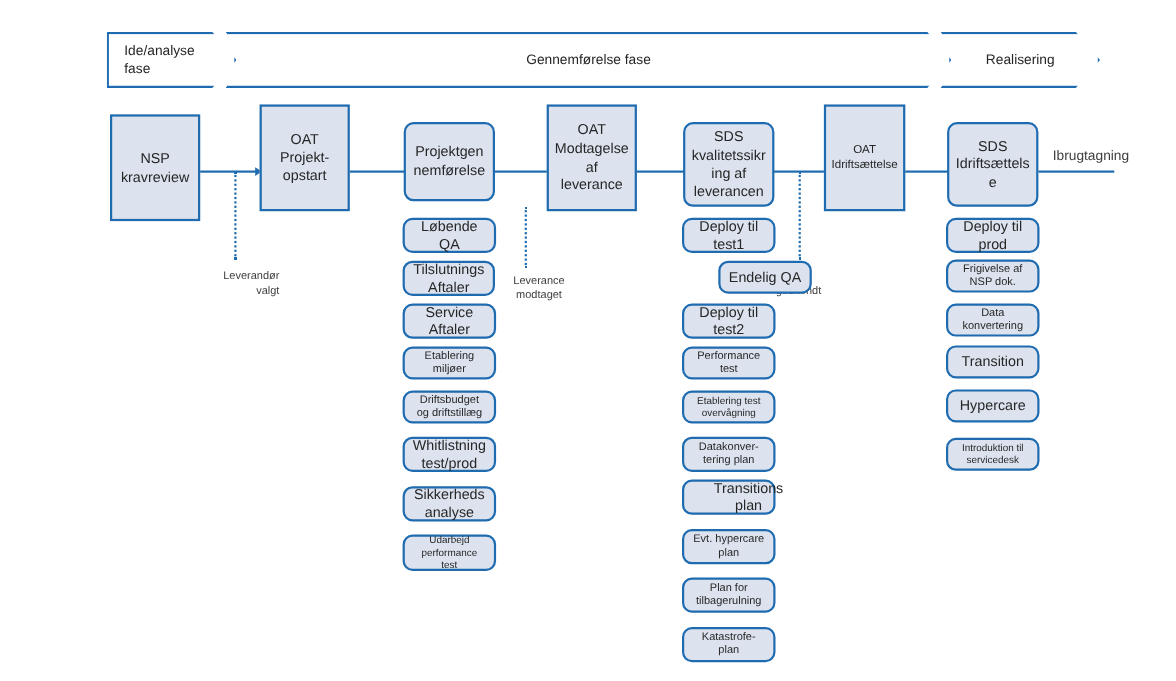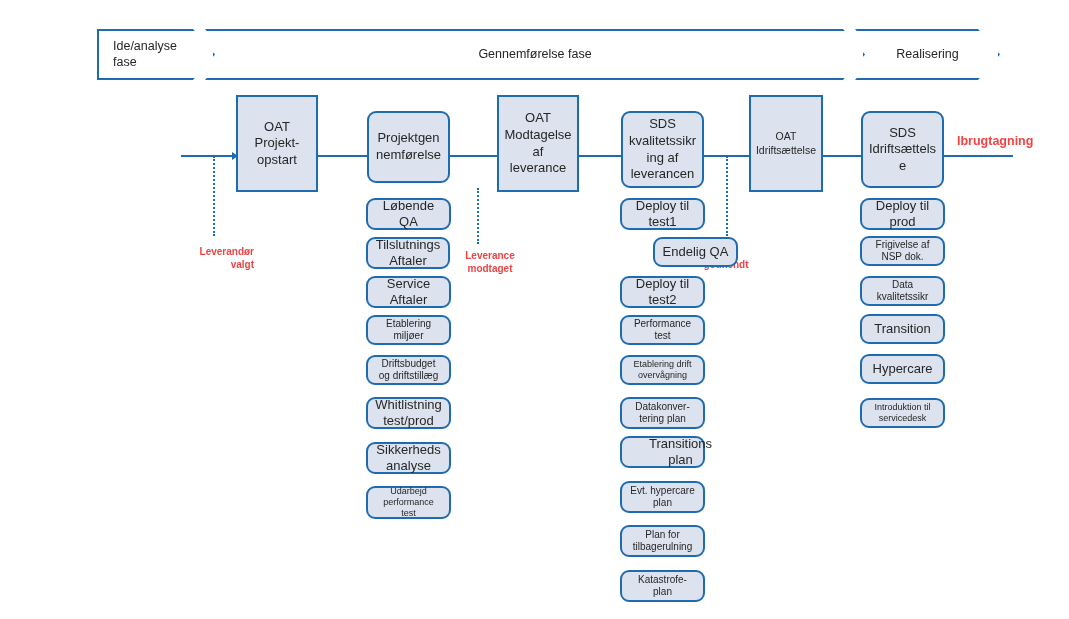--- a/index.html
+++ b/index.html
@@ -138,6 +138,8 @@
   <div class="vdot" style="left:477px;top:188px;height:56px;"></div>
   <div class="vdot" style="left:726px;top:156px;height:80px;"></div>
 
+  <div class="mbox" style="left:100px;top:104px;width:82px;height:97px;">NSP
+kravreview</div>
 
   <div class="mbox" style="left:236px;top:95px;width:82px;height:97px;">OAT
 Projekt-

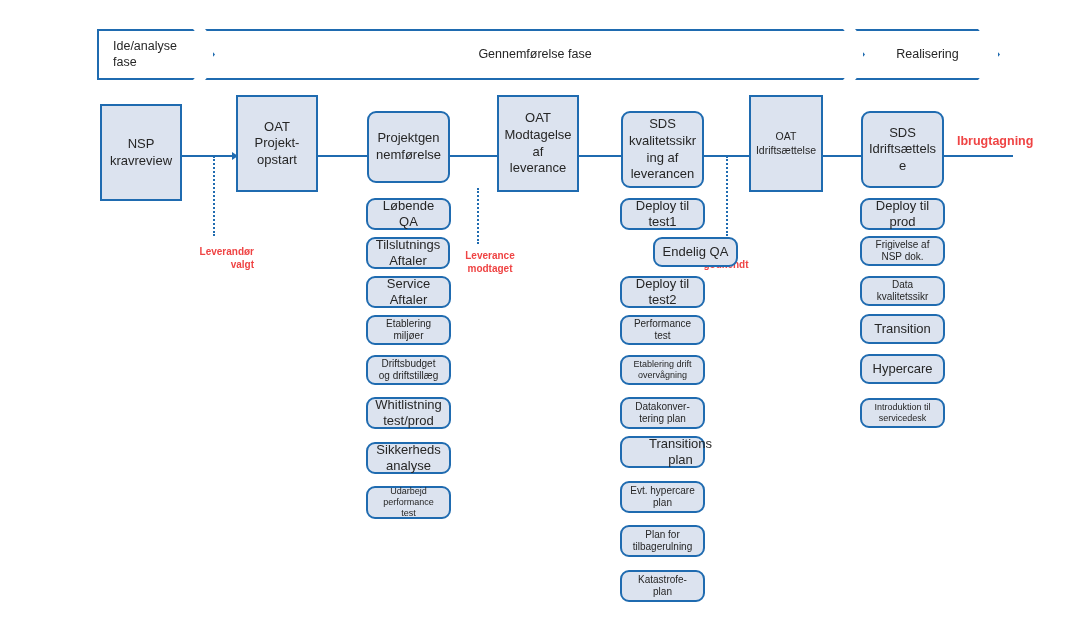--- a/index.html
+++ b/index.html
@@ -97,11 +97,10 @@
   .note{
     position:absolute;
     text-align:center;
-    color:#ef4444;
+    color:#404040;
     font-size:10px;
     line-height:1.25;
     white-space:pre-line;
-    font-weight:bold;
   }
   .note.left-al{text-align:left;}
   .note.big{font-size:12.5px;}

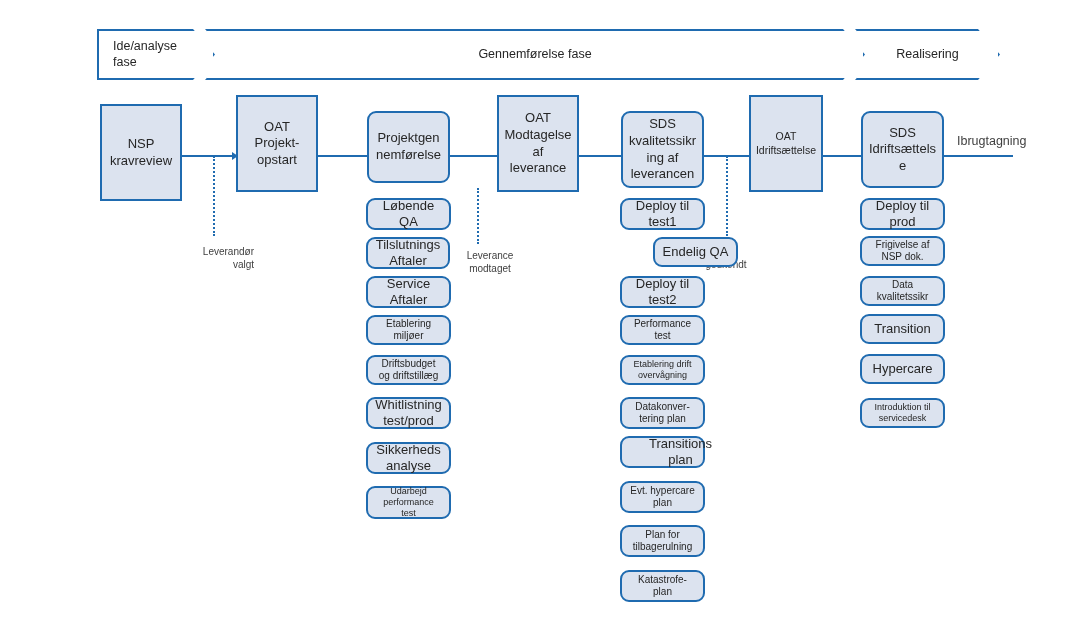--- a/index.html
+++ b/index.html
@@ -218,7 +218,7 @@
   <div class="pill sz-md" style="left:860px;top:236px;width:85px;height:30px;">Frigivelse af
 NSP dok.</div>
   <div class="pill sz-md" style="left:860px;top:276px;width:85px;height:30px;">Data
-kvalitetssikr</div>
+konvertering</div>
   <div class="pill sz-lg" style="left:860px;top:314px;width:85px;height:30px;">Transition</div>
   <div class="pill sz-lg" style="left:860px;top:354px;width:85px;height:30px;">Hypercare</div>
   <div class="pill sz-sm" style="left:860px;top:398px;width:85px;height:30px;">Introduktion til

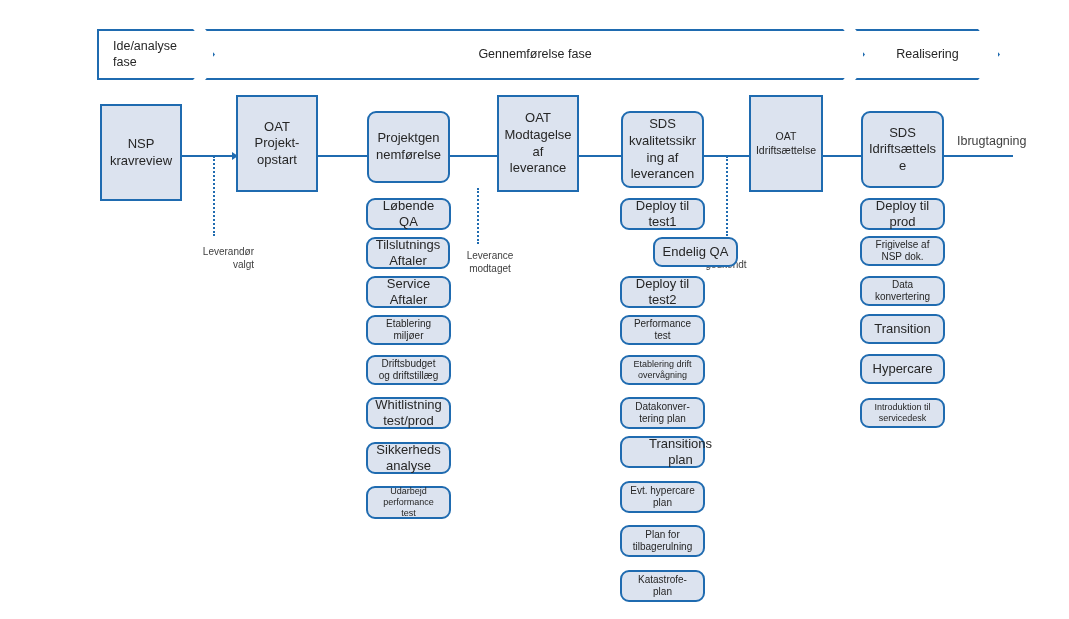--- a/index.html
+++ b/index.html
@@ -200,7 +200,7 @@
 test2</div>
   <div class="pill sz-md" style="left:620px;top:315px;width:85px;height:30px;">Performance
 test</div>
-  <div class="pill sz-sm" style="left:620px;top:355px;width:85px;height:30px;">Etablering drift
+  <div class="pill sz-sm" style="left:620px;top:355px;width:85px;height:30px;">Etablering test
 overvågning</div>
   <div class="pill sz-md" style="left:620px;top:397px;width:85px;height:32px;">Datakonver-
 tering plan</div>

